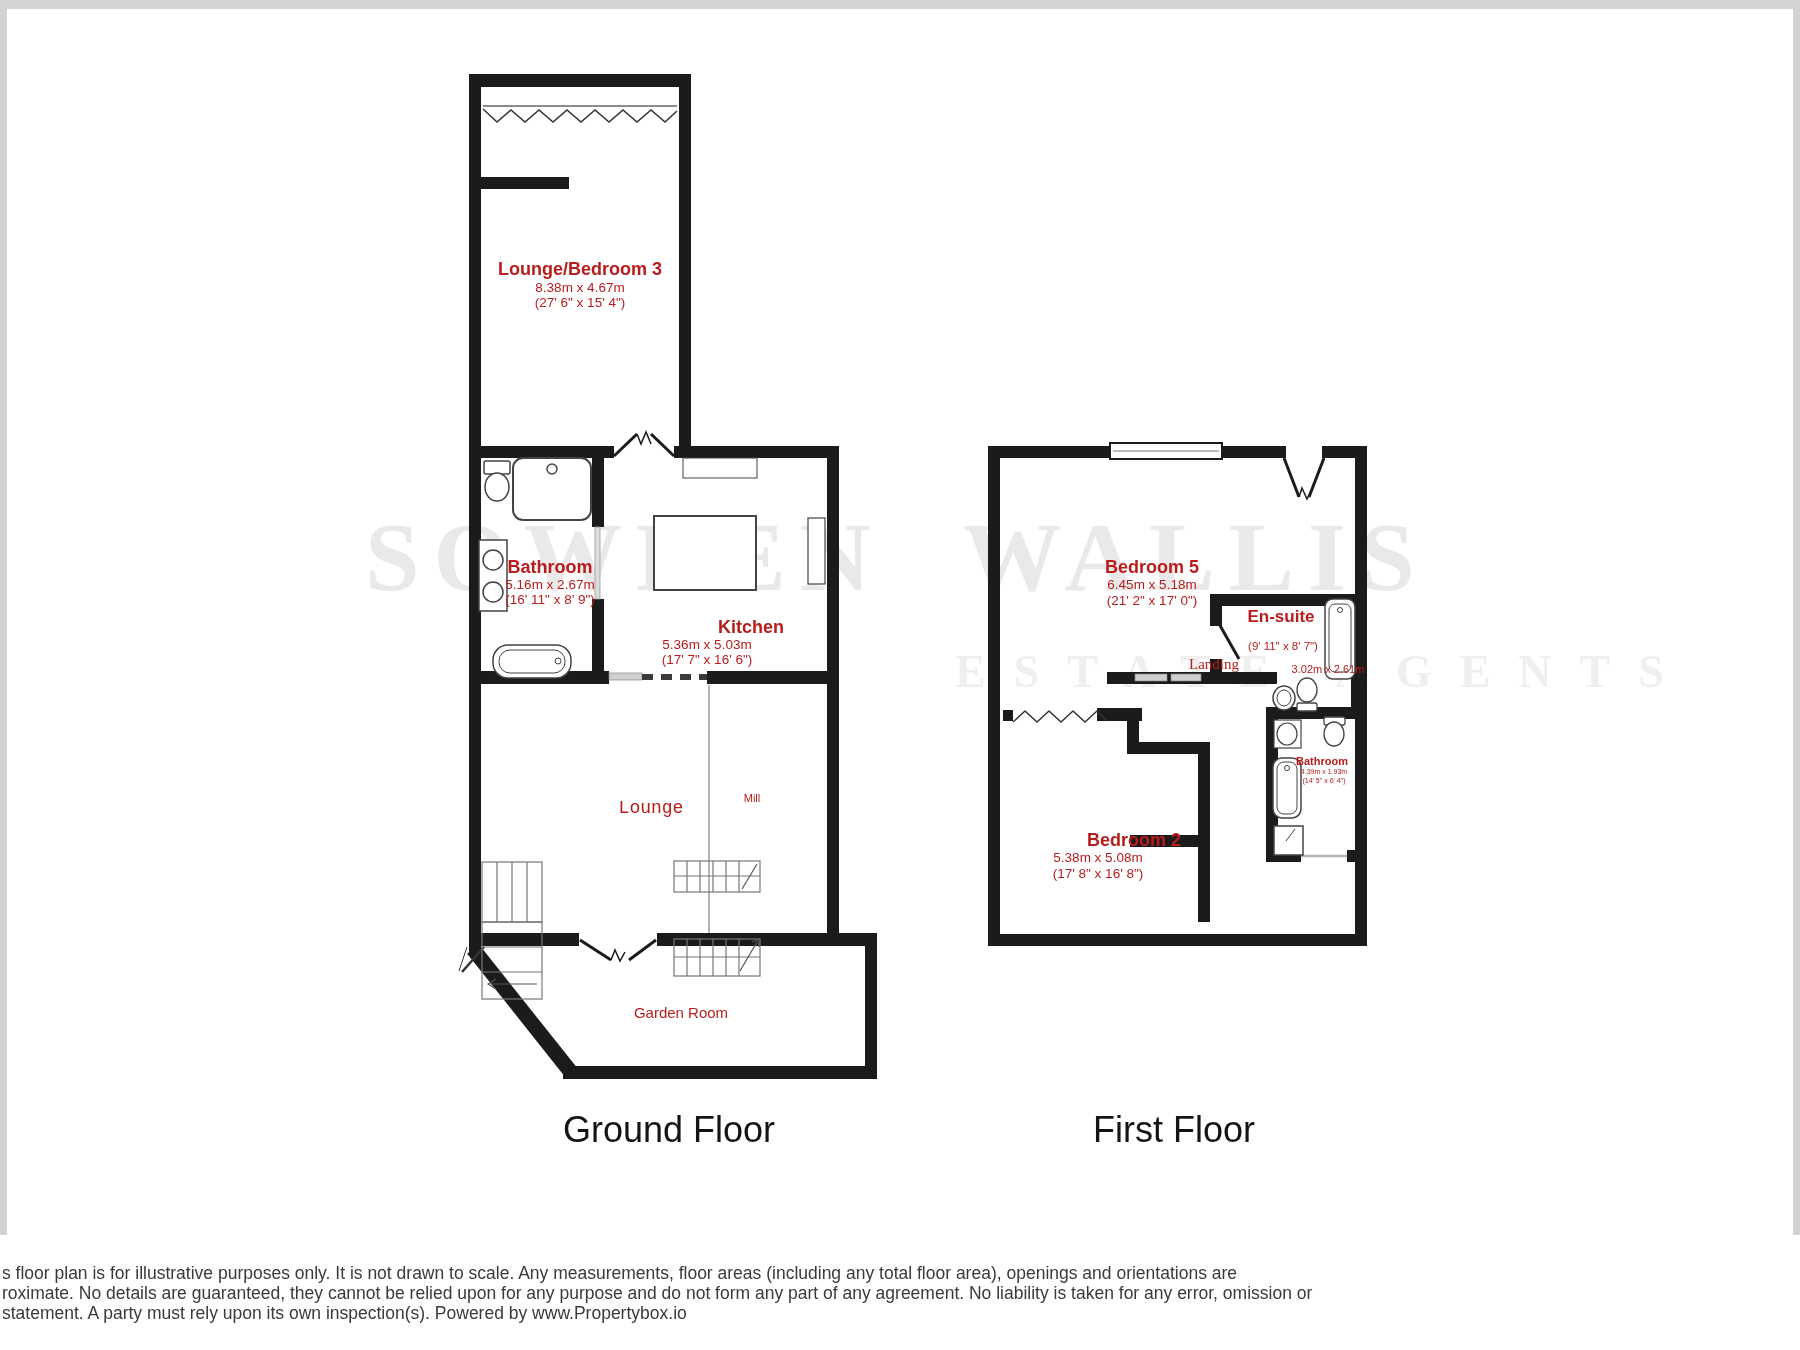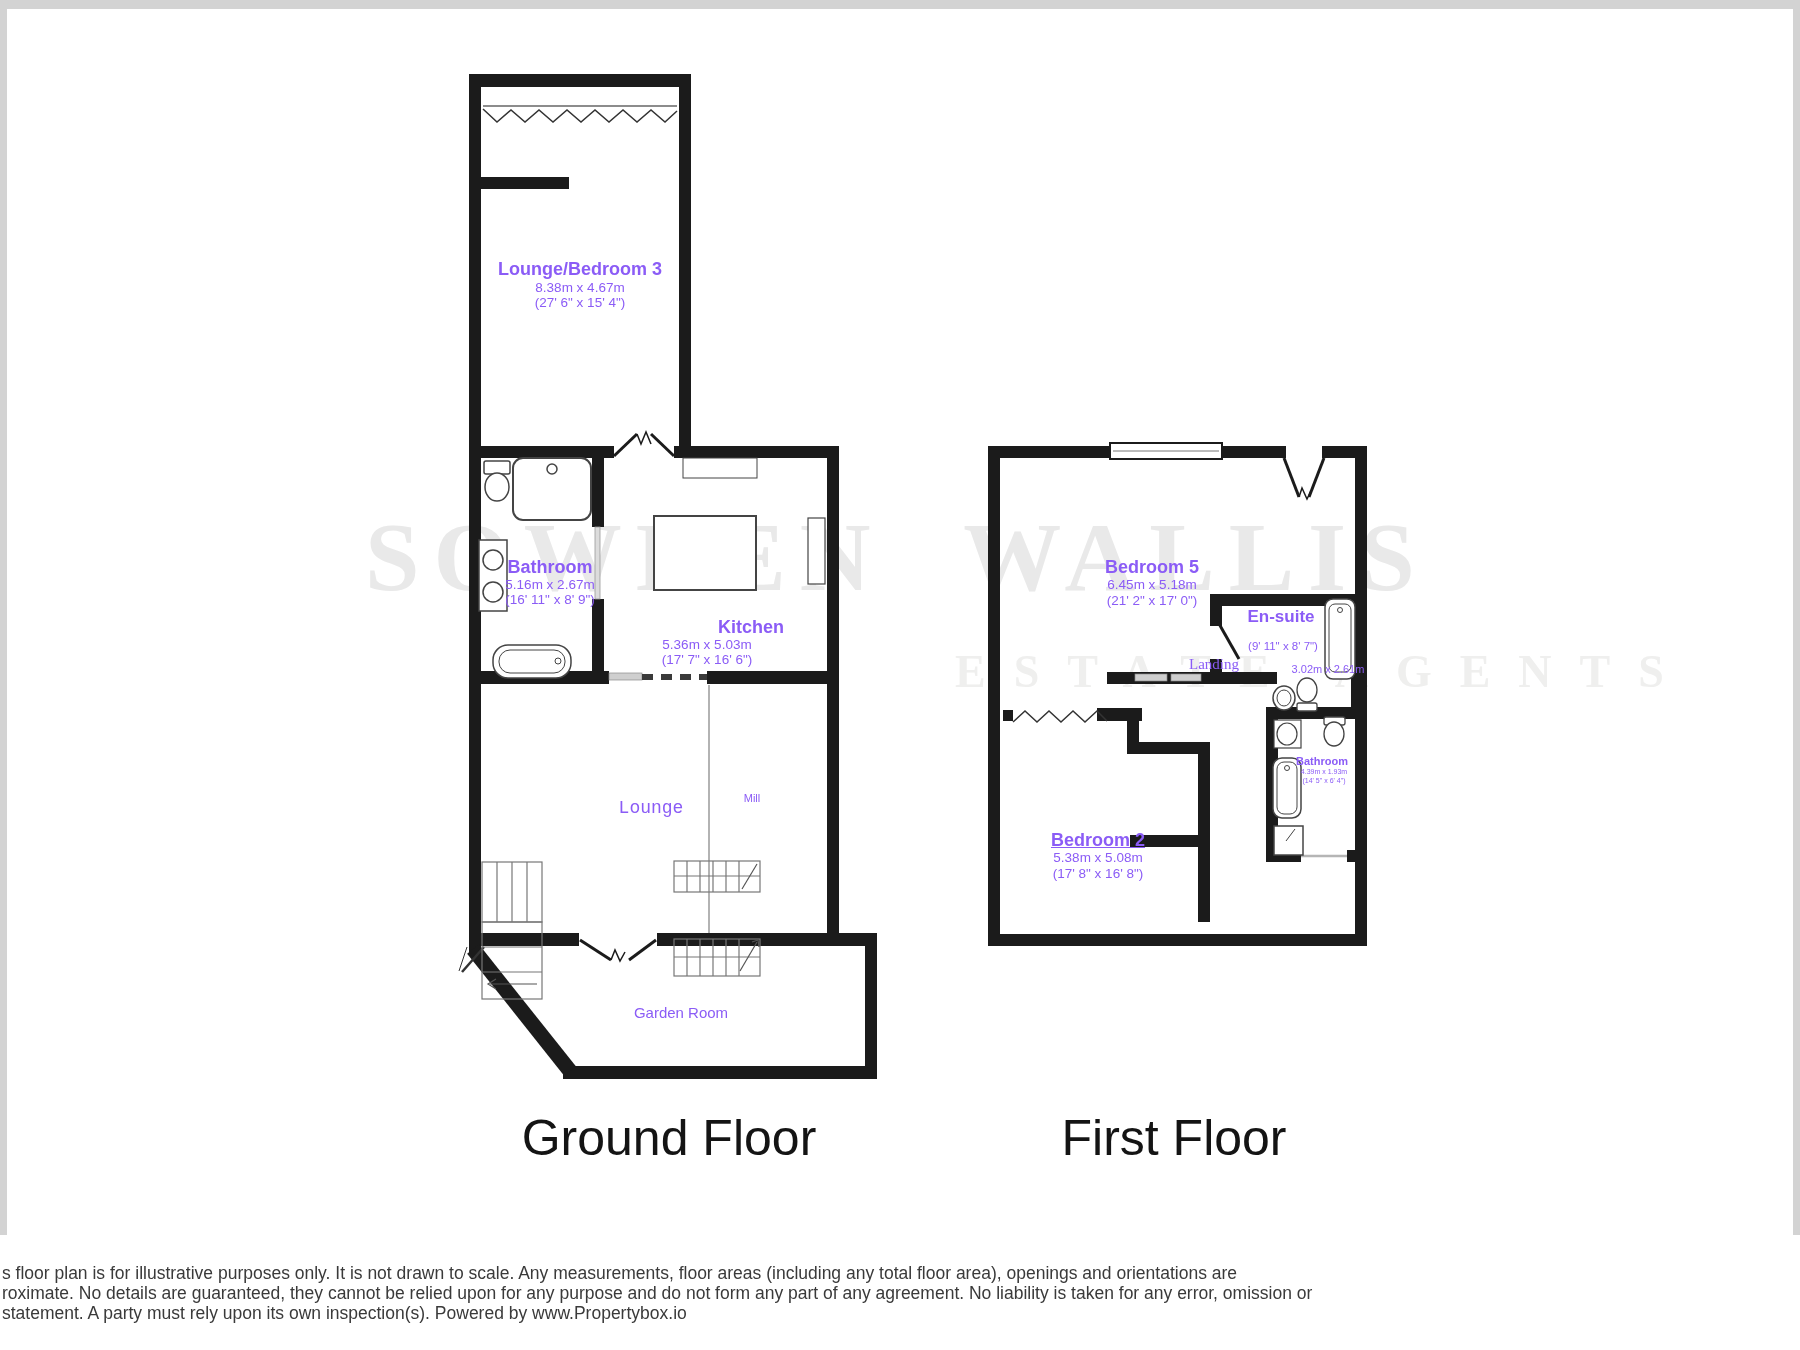--- a/index.html
+++ b/index.html
@@ -13,7 +13,7 @@
   .wm2{position:absolute;left:948px;top:636px;z-index:0;font-family:"Liberation Serif",serif;
        font-weight:bold;font-size:46px;letter-spacing:28px;color:#efefee;white-space:nowrap;}
   svg.plan{position:absolute;left:0;top:0;z-index:1;}
-  .lbl{position:absolute;z-index:2;text-align:right;color:#8b5cf6;white-space:nowrap;transform:translateX(-50%);}
+  .lbl{position:absolute;z-index:2;text-align:right;color:#b91c1c;white-space:nowrap;transform:translateX(-50%);}
   .rname{font-weight:bold;font-size:18px;}
   .rdim{font-size:13.5px;}
   .rname-sm{font-weight:bold;font-size:11px;}

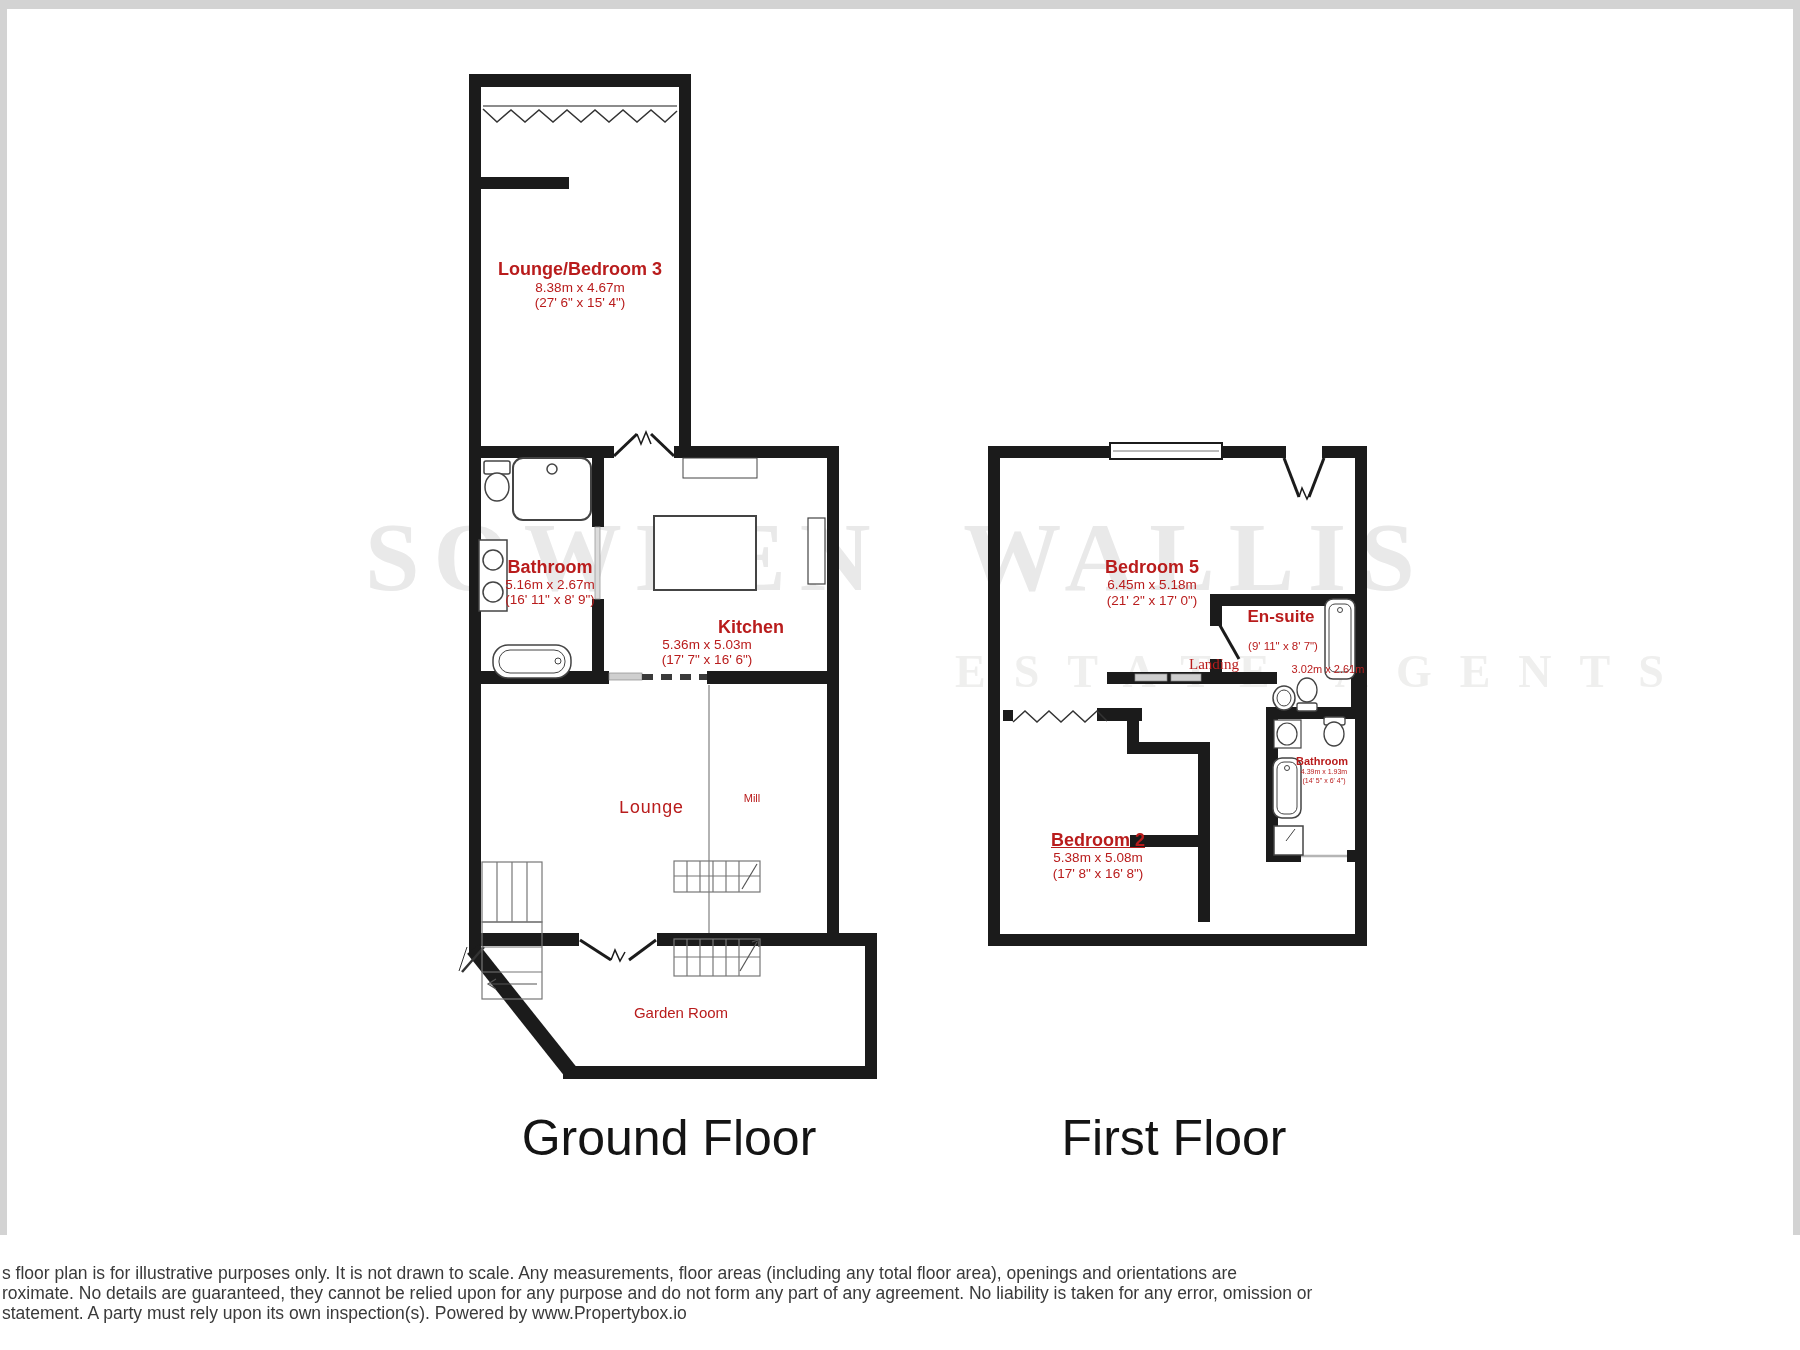--- a/index.html
+++ b/index.html
@@ -263,7 +263,7 @@
 
     <div class="lbl" style="left:1207px;top:647px;font-size:15px;font-family:Liberation Serif, serif;">Landing</div>
 
-    <div class="lbl rname" style="left:1091px;top:821px;text-decoration:underline;">Bedroom 2</div>
+    <div class="lbl rname" style="left:1127px;top:821px;">Bedroom 2</div>
     <div class="lbl rdim" style="left:1091px;top:841px;">5.38m x 5.08m</div>
     <div class="lbl rdim" style="left:1091px;top:857px;">(17' 8" x 16' 8")</div>
 

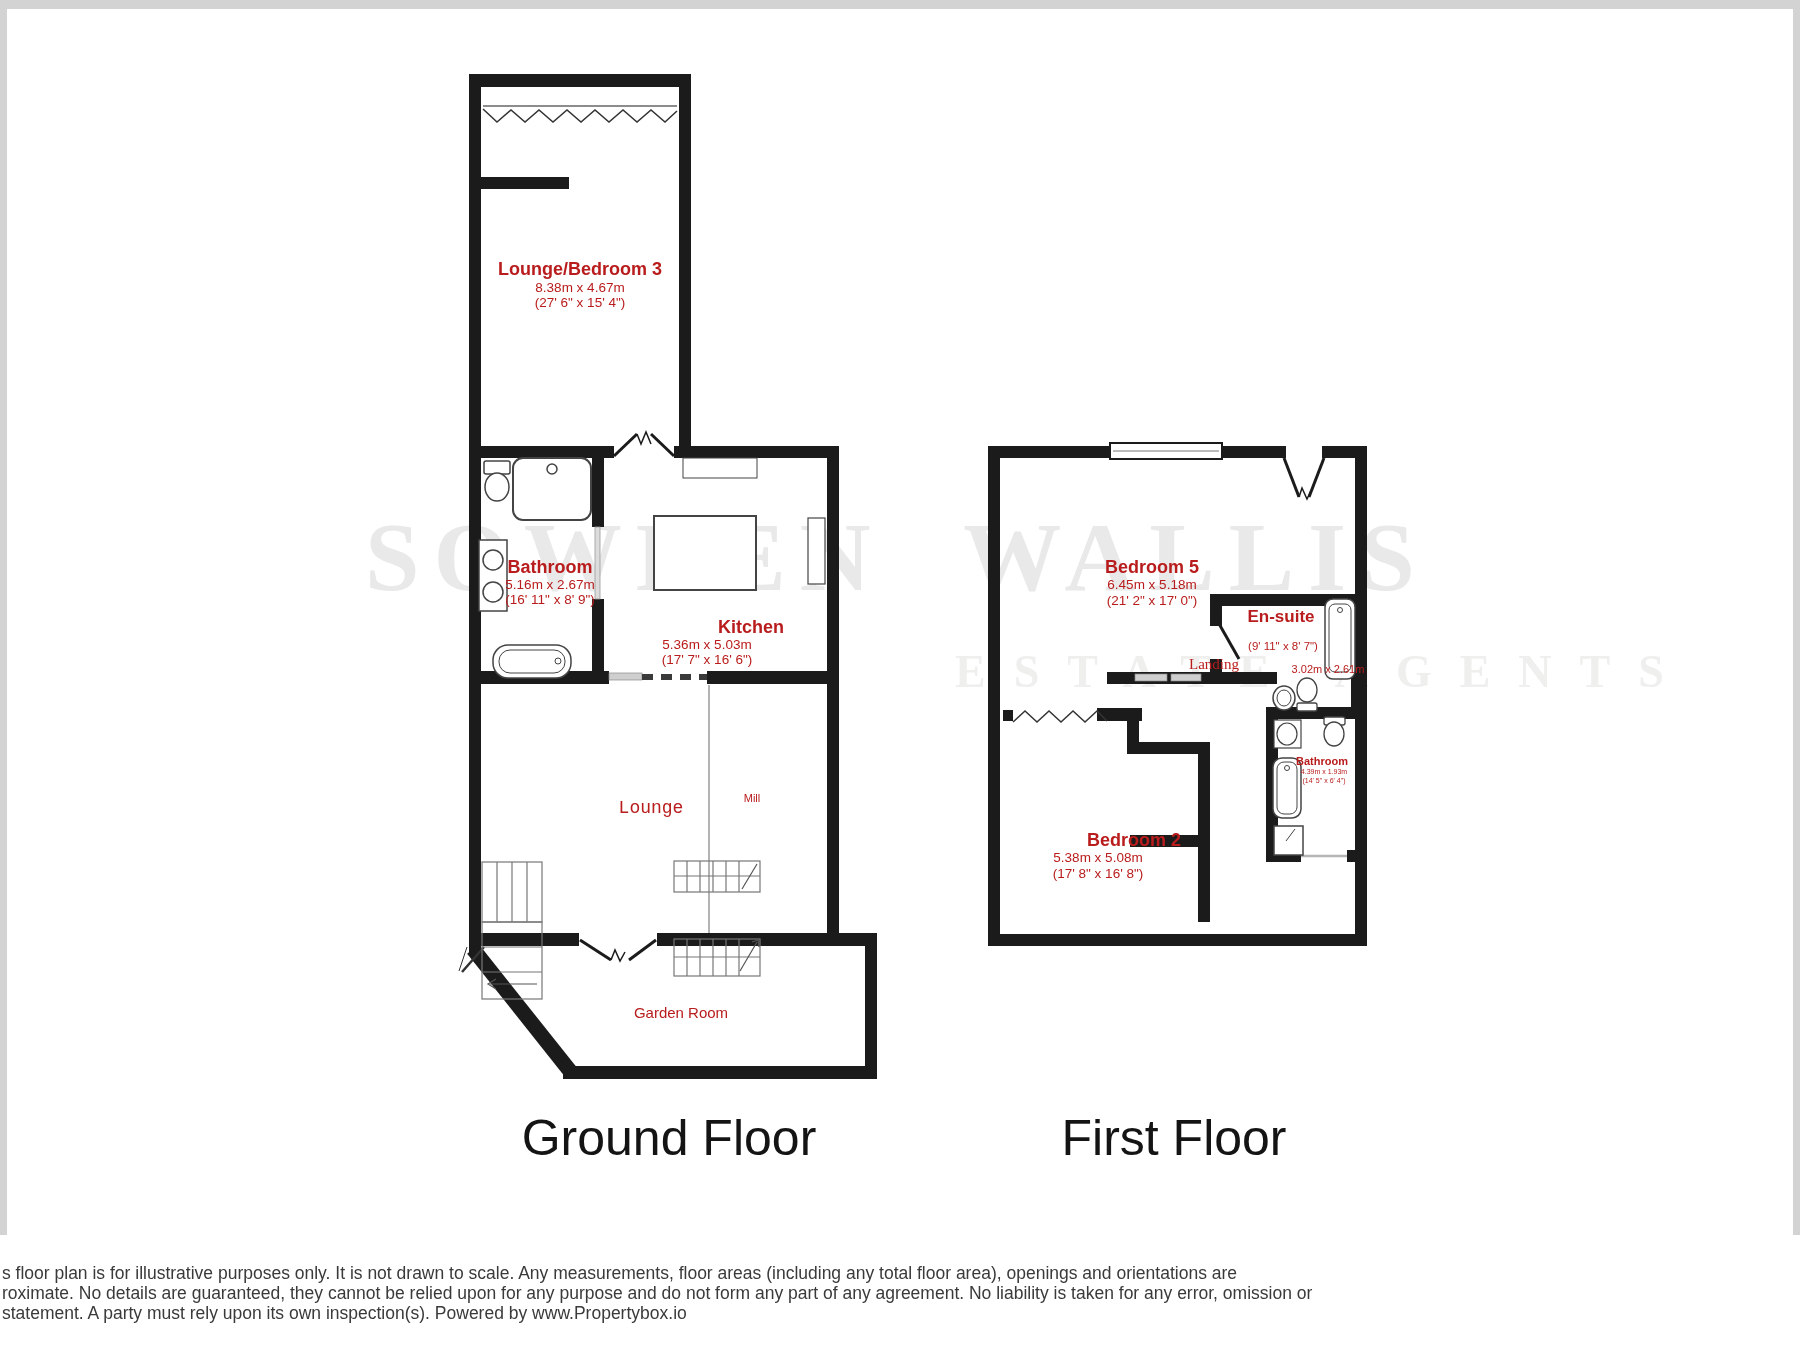--- a/index.html
+++ b/index.html
@@ -18,7 +18,7 @@
   .rdim{font-size:13.5px;}
   .rname-sm{font-weight:bold;font-size:11px;}
   .rdim-sm{font-size:7px;}
-  .ftitle{position:absolute;z-index:2;font-size:50px;color:#141414;white-space:nowrap;transform:translateX(-50%);}
+  .ftitle{position:absolute;z-index:2;font-size:36px;color:#141414;white-space:nowrap;transform:translateX(-50%);}
   .disc{position:absolute;left:2px;z-index:2;font-size:17.5px;line-height:20px;color:#3a3a3a;white-space:nowrap;}
 </style>
 </head>

